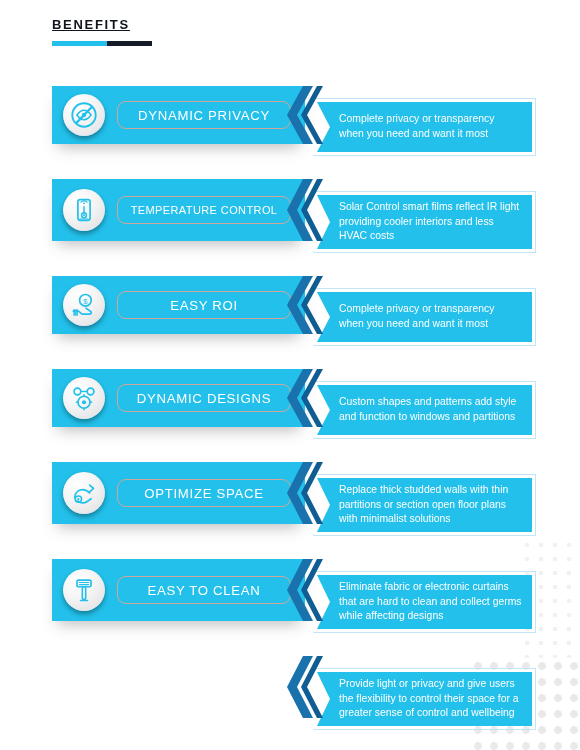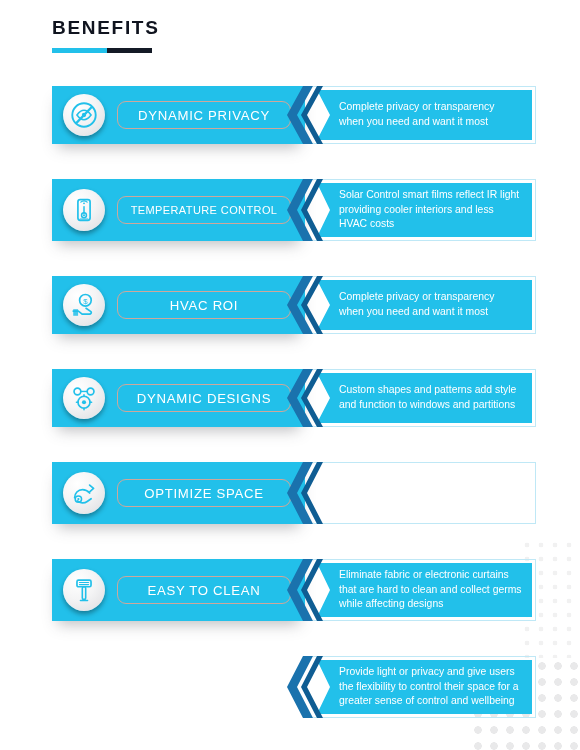--- a/index.html
+++ b/index.html
@@ -49,11 +49,12 @@
     z-index: 3;
   }
   .heading-title {
-    font-size: 19px;
+    font-size: 13px;
     letter-spacing: 1.7px;
     font-weight: bold;
     color: #10141f;
     font-family: "Liberation Sans", sans-serif;
+    text-decoration: underline;
   }
   .heading-rule {
     margin-top: 9px;

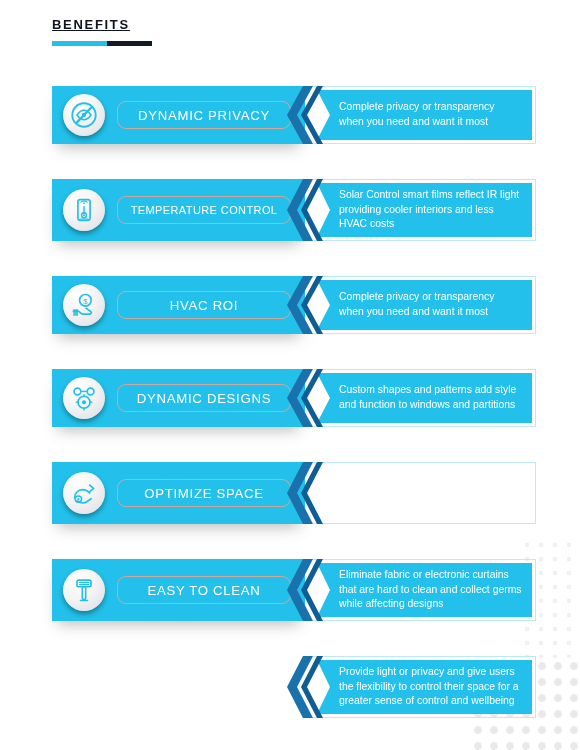--- a/index.html
+++ b/index.html
@@ -147,7 +147,7 @@
   .panel {
     position: absolute;
     left: 313px;
-    top: 0;
+    top: 12px;
     right: 44px;
     height: 100%;
     z-index: 1;

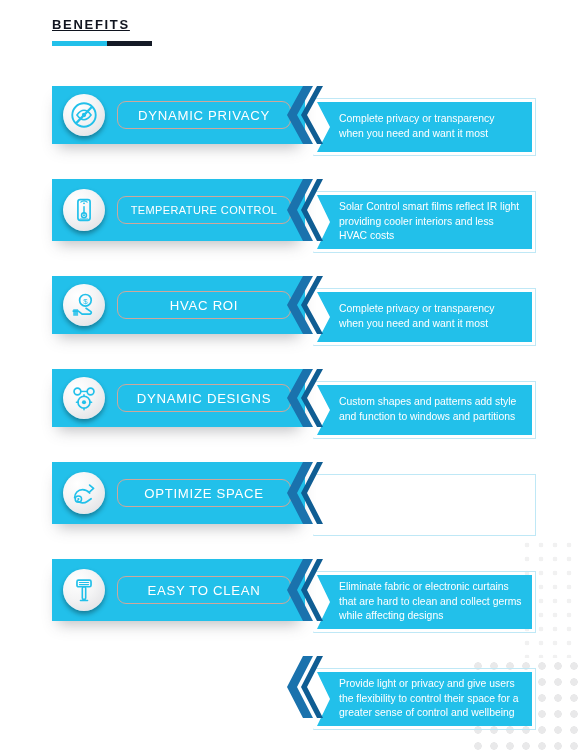--- a/index.html
+++ b/index.html
@@ -268,7 +268,7 @@
     </svg>
         </div>
         <div class="pill">
-          <span class="pill-label">HVAC ROI</span>
+          <span class="pill-label">EASY ROI</span>
         </div>
       </div>
       <div class="chevron">

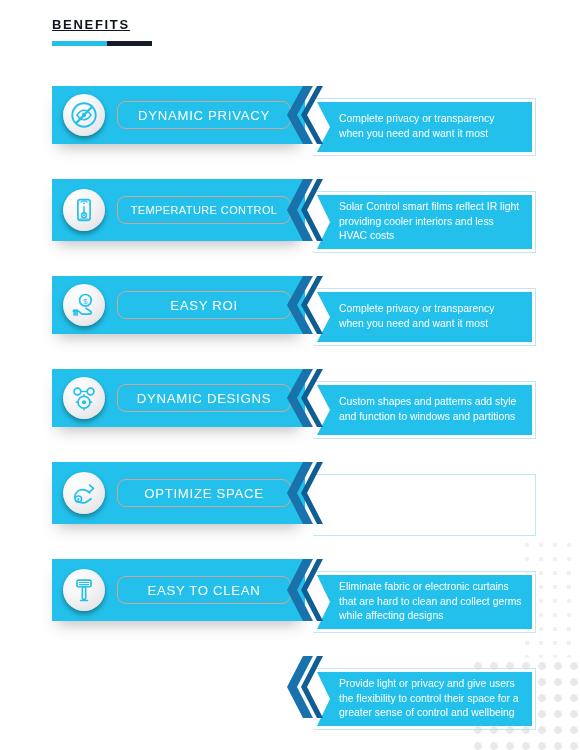--- a/index.html
+++ b/index.html
@@ -315,6 +315,9 @@
     <div class="row tall">
       <div class="panel">
         <div class="panel-frame"></div>
+        <div class="panel-fill">
+          <div class="panel-text">Replace thick studded walls with thin partitions or section open floor plans with minimalist solutions</div>
+        </div>
       </div>
       <div class="bar">
         <div class="badge">

